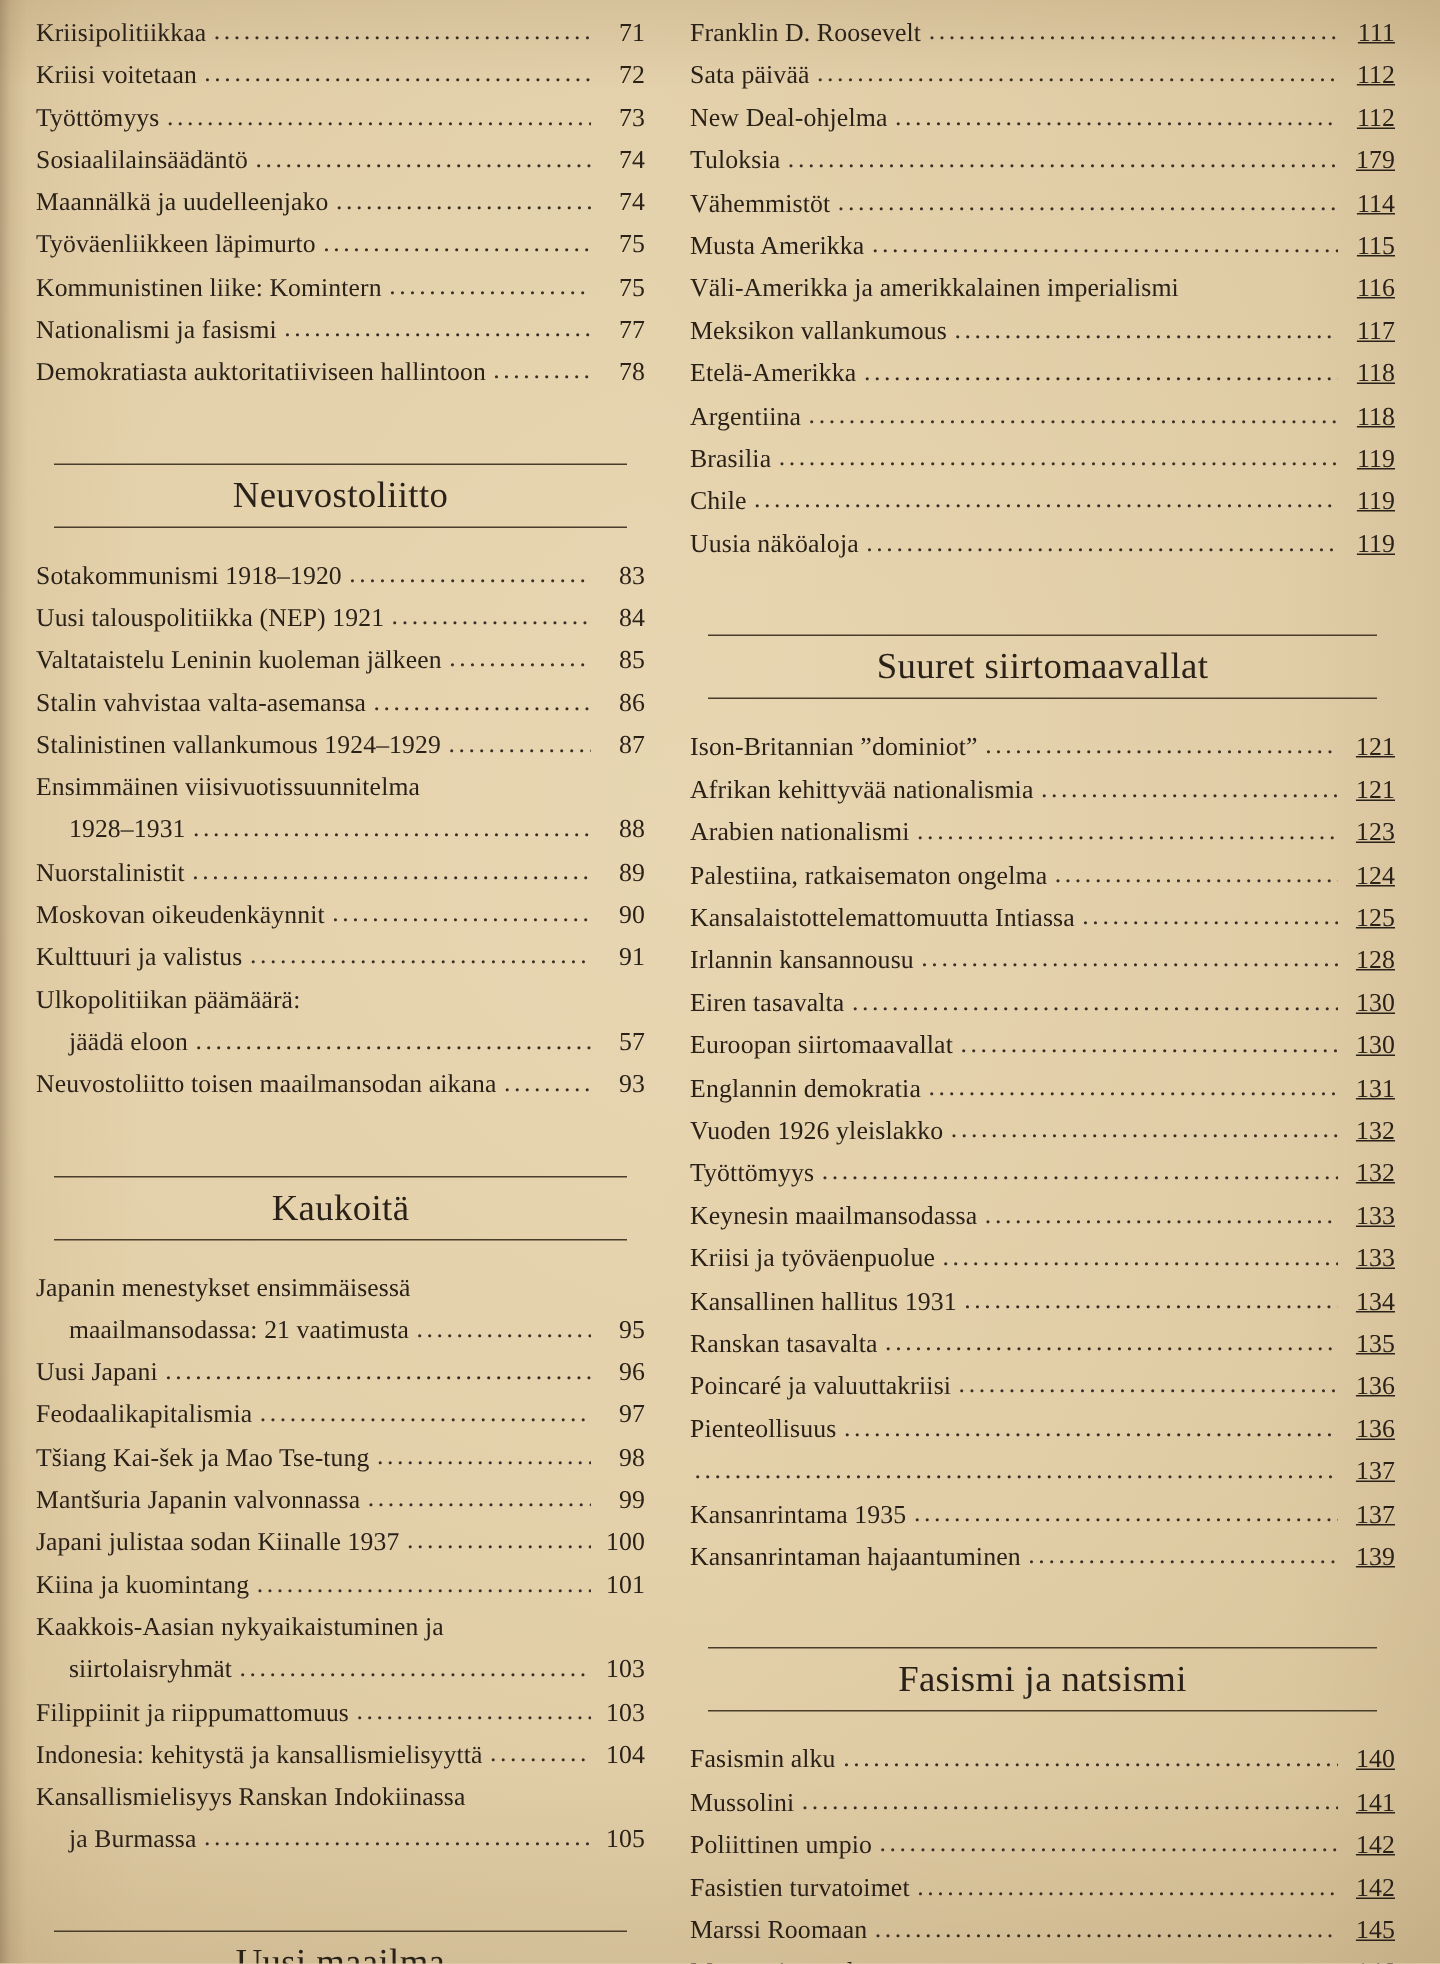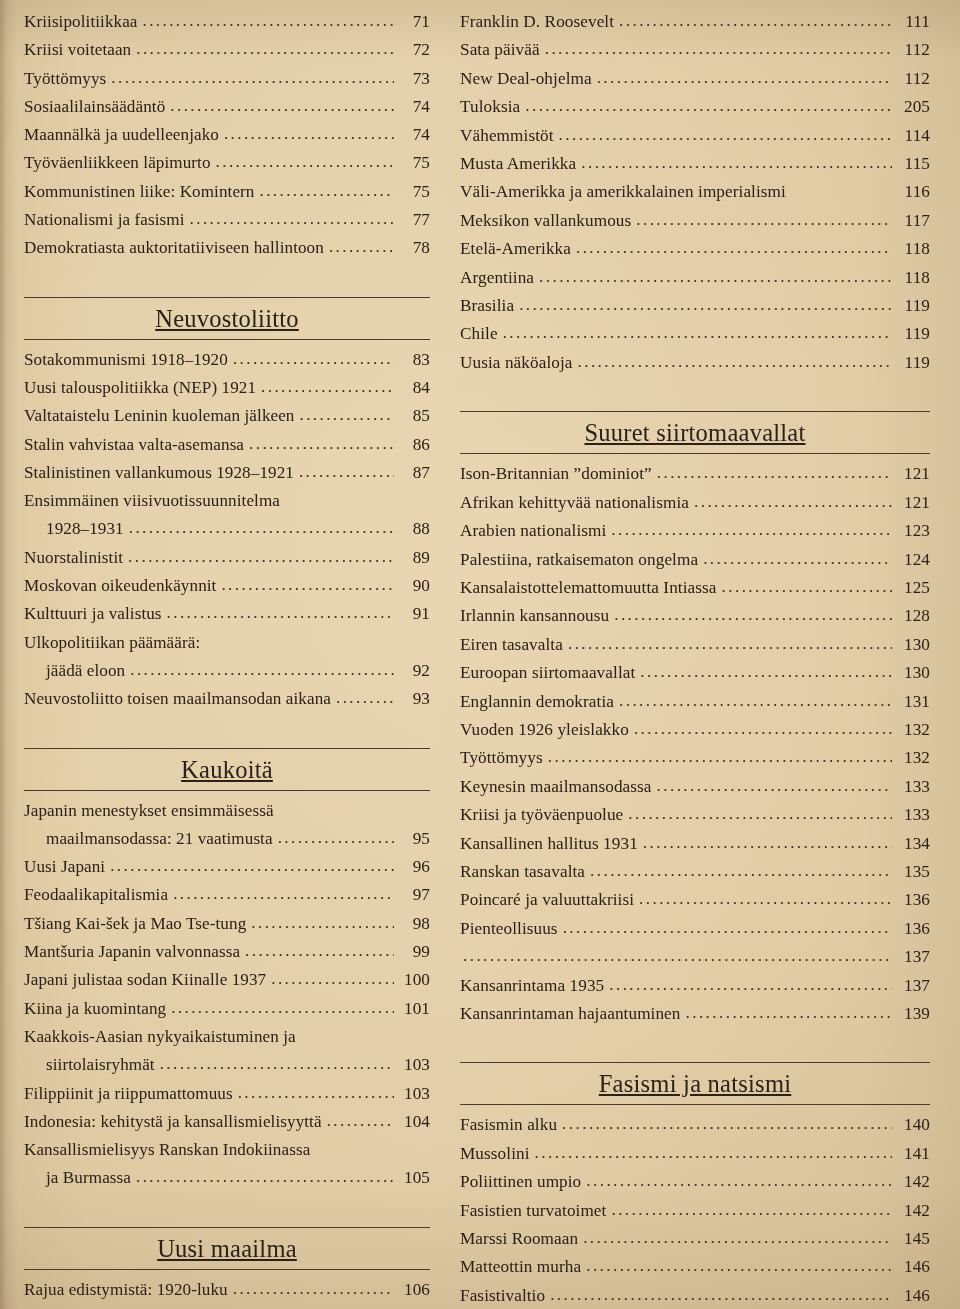--- a/index.html
+++ b/index.html
@@ -98,7 +98,7 @@
     padding-left: 4px;
   }
   .col-left .entry .page { width: 32px; }
-  .col-right .entry .page { width: 34px; }
+  .col-right .entry .page { width: 34px; text-decoration: underline; }
 
   
   .entry.cont .title { padding-left: 22px; }

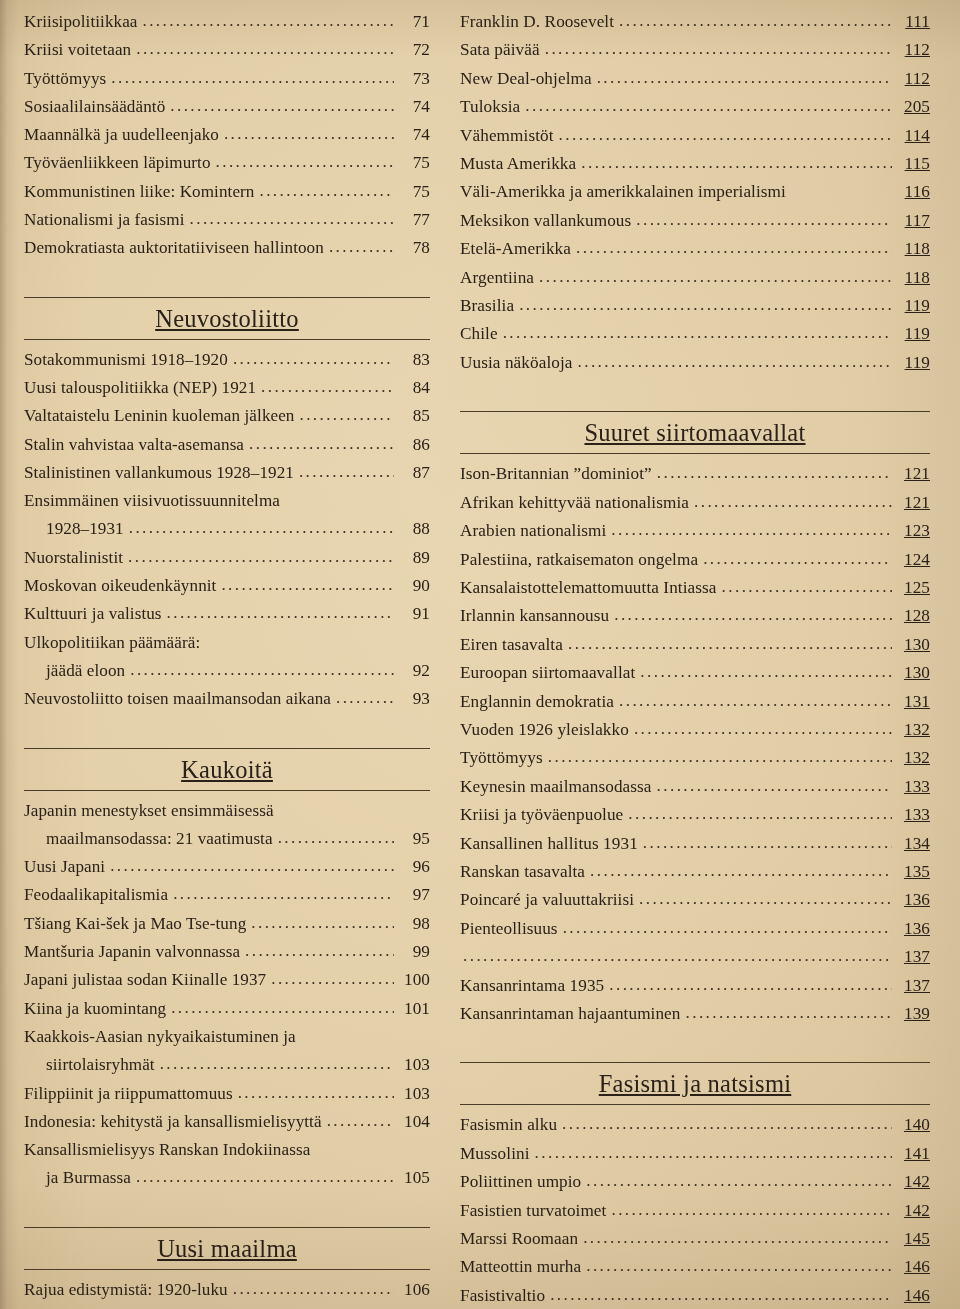--- a/index.html
+++ b/index.html
@@ -386,7 +386,7 @@
           <div class="entry">
             <span class="title">Tuloksia</span>
             <span class="leader">..........................................................................................</span>
-            <span class="page">205</span>
+            <span class="page">179</span>
           </div>
           <div class="entry">
             <span class="title">Vähemmistöt</span>

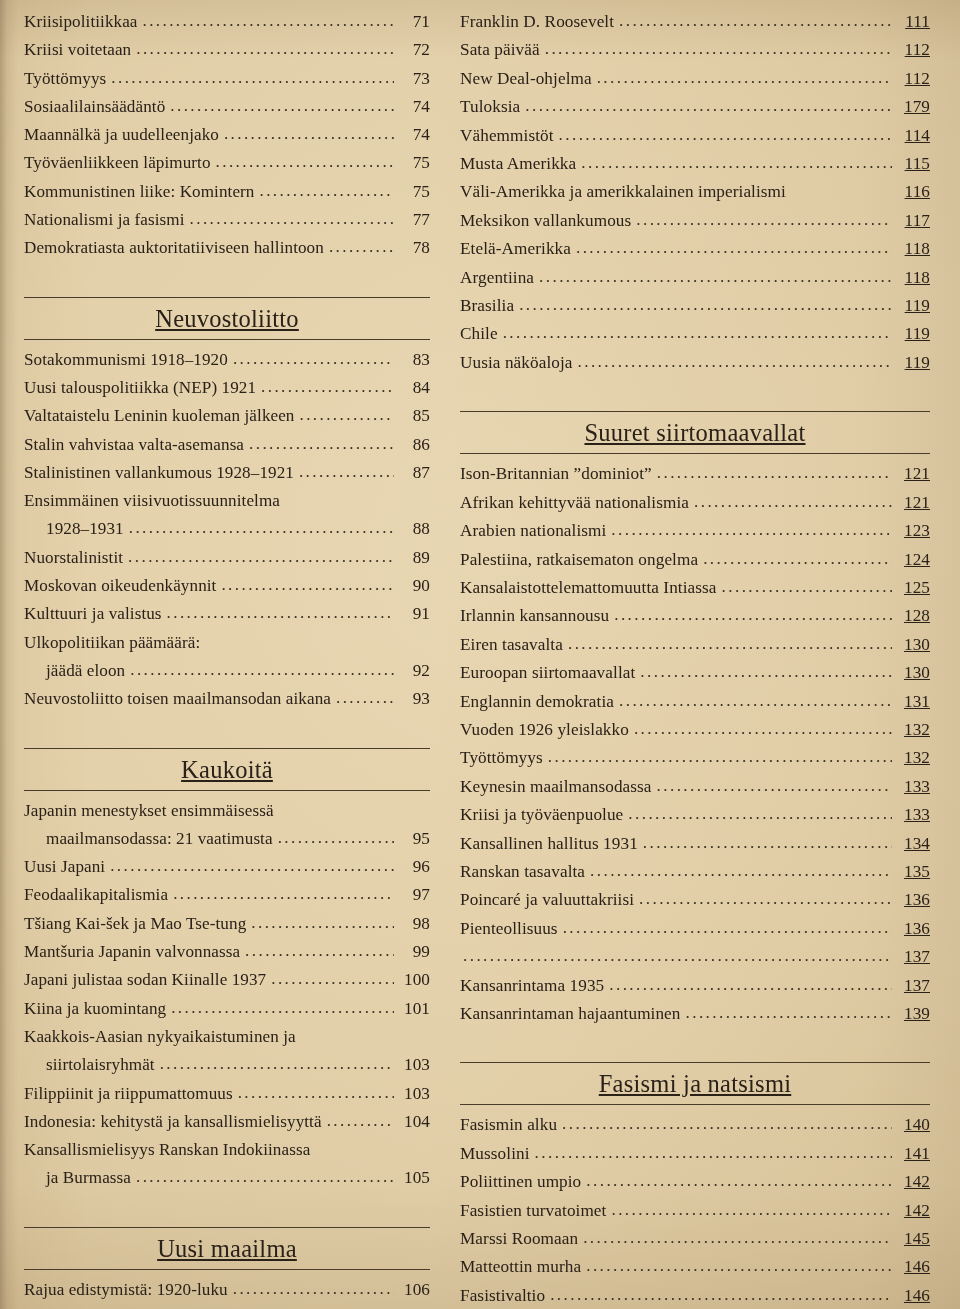--- a/index.html
+++ b/index.html
@@ -106,9 +106,8 @@
 
   
   .section-head {
-    margin: 0;
+    margin: 12px;
     position: relative;
-    text-decoration: underline;
   }
   .section-head .rule-top,
   .section-head .rule-bottom {

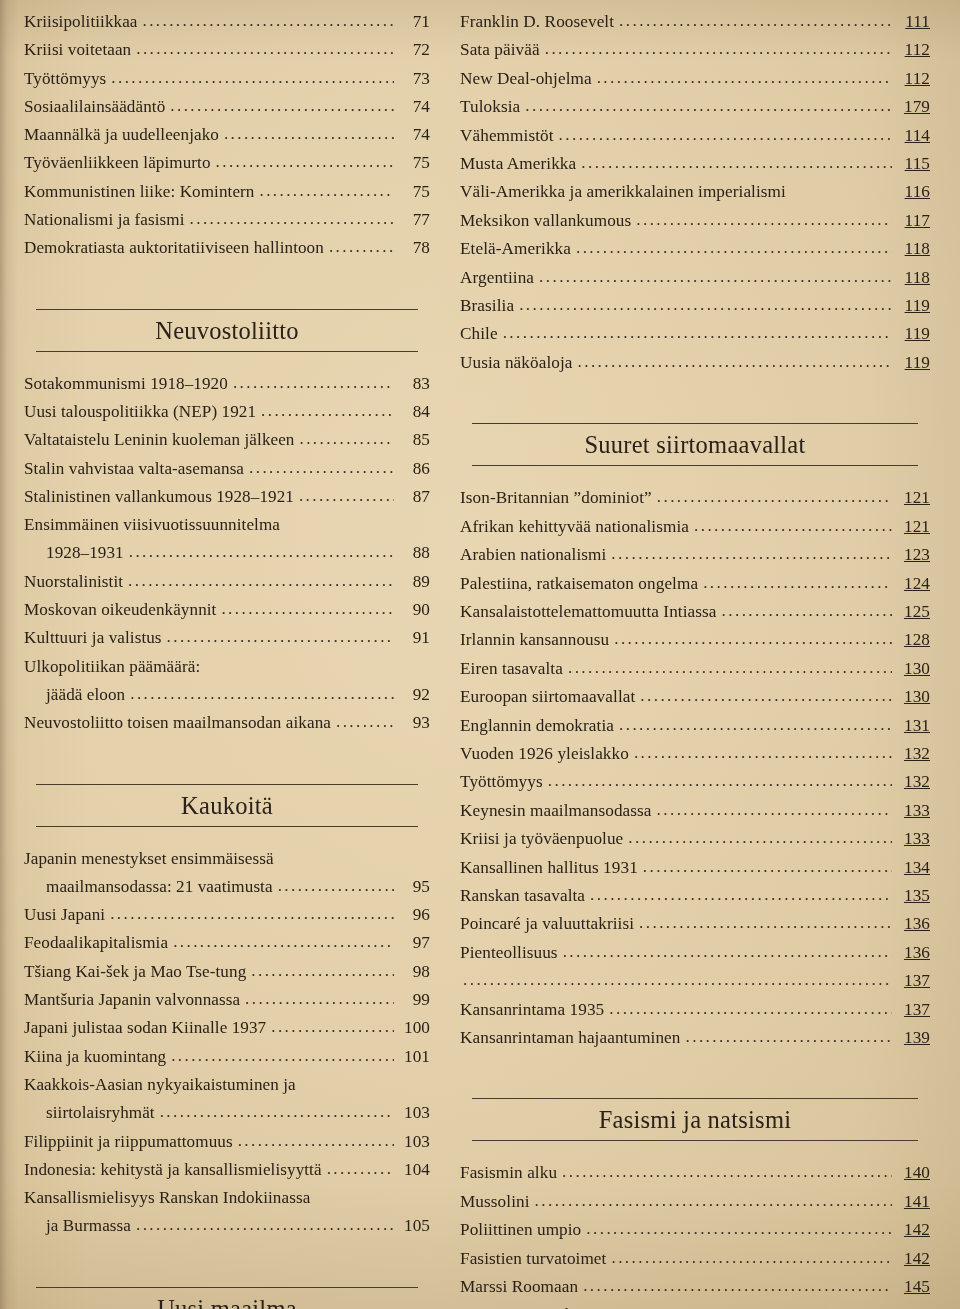--- a/index.html
+++ b/index.html
@@ -215,7 +215,7 @@
             <span class="page">86</span>
           </div>
           <div class="entry">
-            <span class="title">Stalinistinen vallankumous 1928–1921</span>
+            <span class="title">Stalinistinen vallankumous 1924–1929</span>
             <span class="leader">..........................................................................................</span>
             <span class="page">87</span>
           </div>

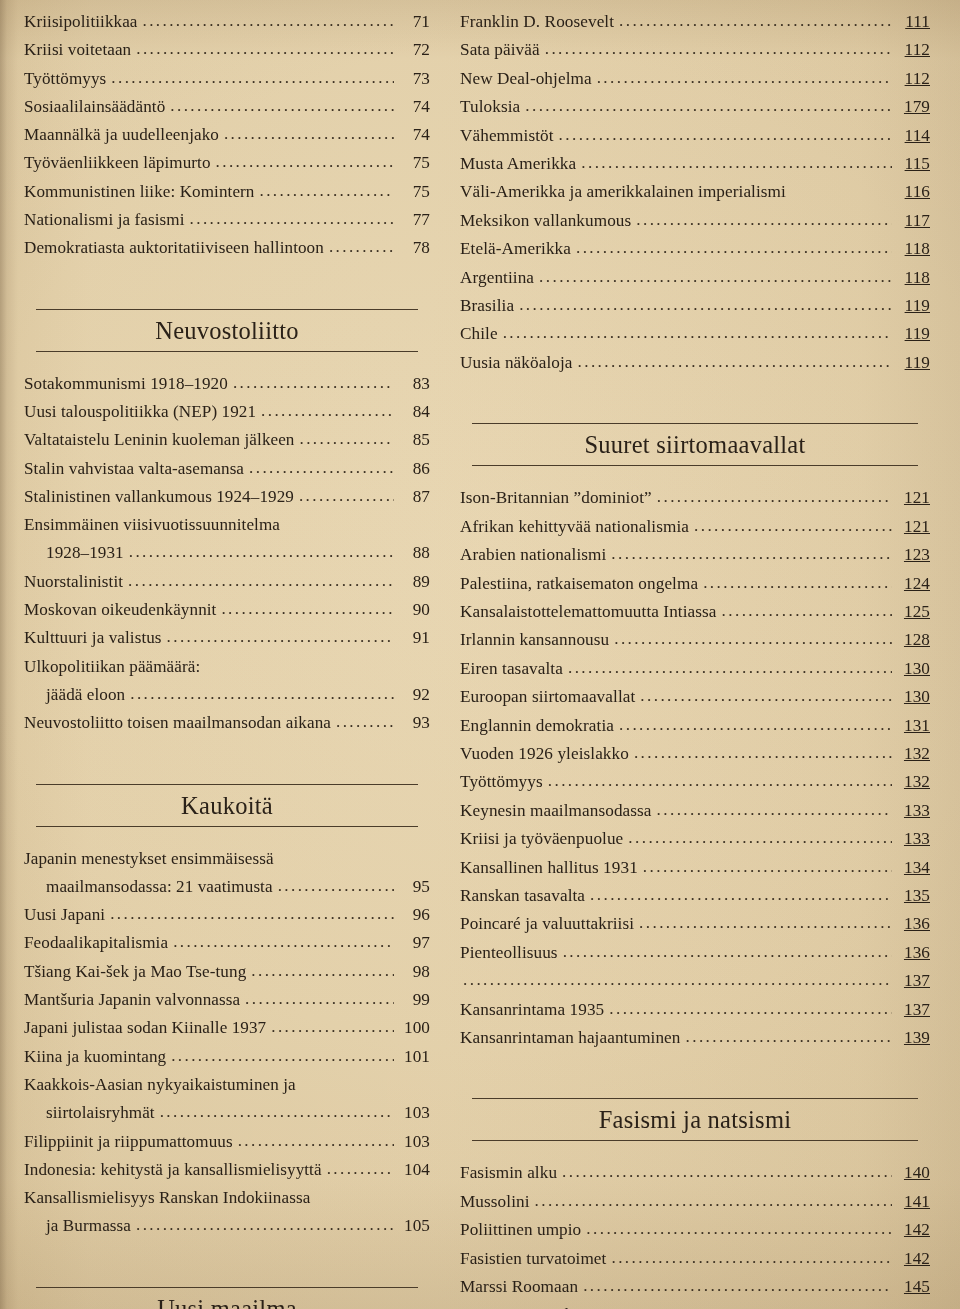--- a/index.html
+++ b/index.html
@@ -252,7 +252,7 @@
           <div class="entry cont">
             <span class="title">jäädä eloon</span>
             <span class="leader">..........................................................................................</span>
-            <span class="page">92</span>
+            <span class="page">57</span>
           </div>
           <div class="entry">
             <span class="title">Neuvostoliitto toisen maailmansodan aikana</span>

